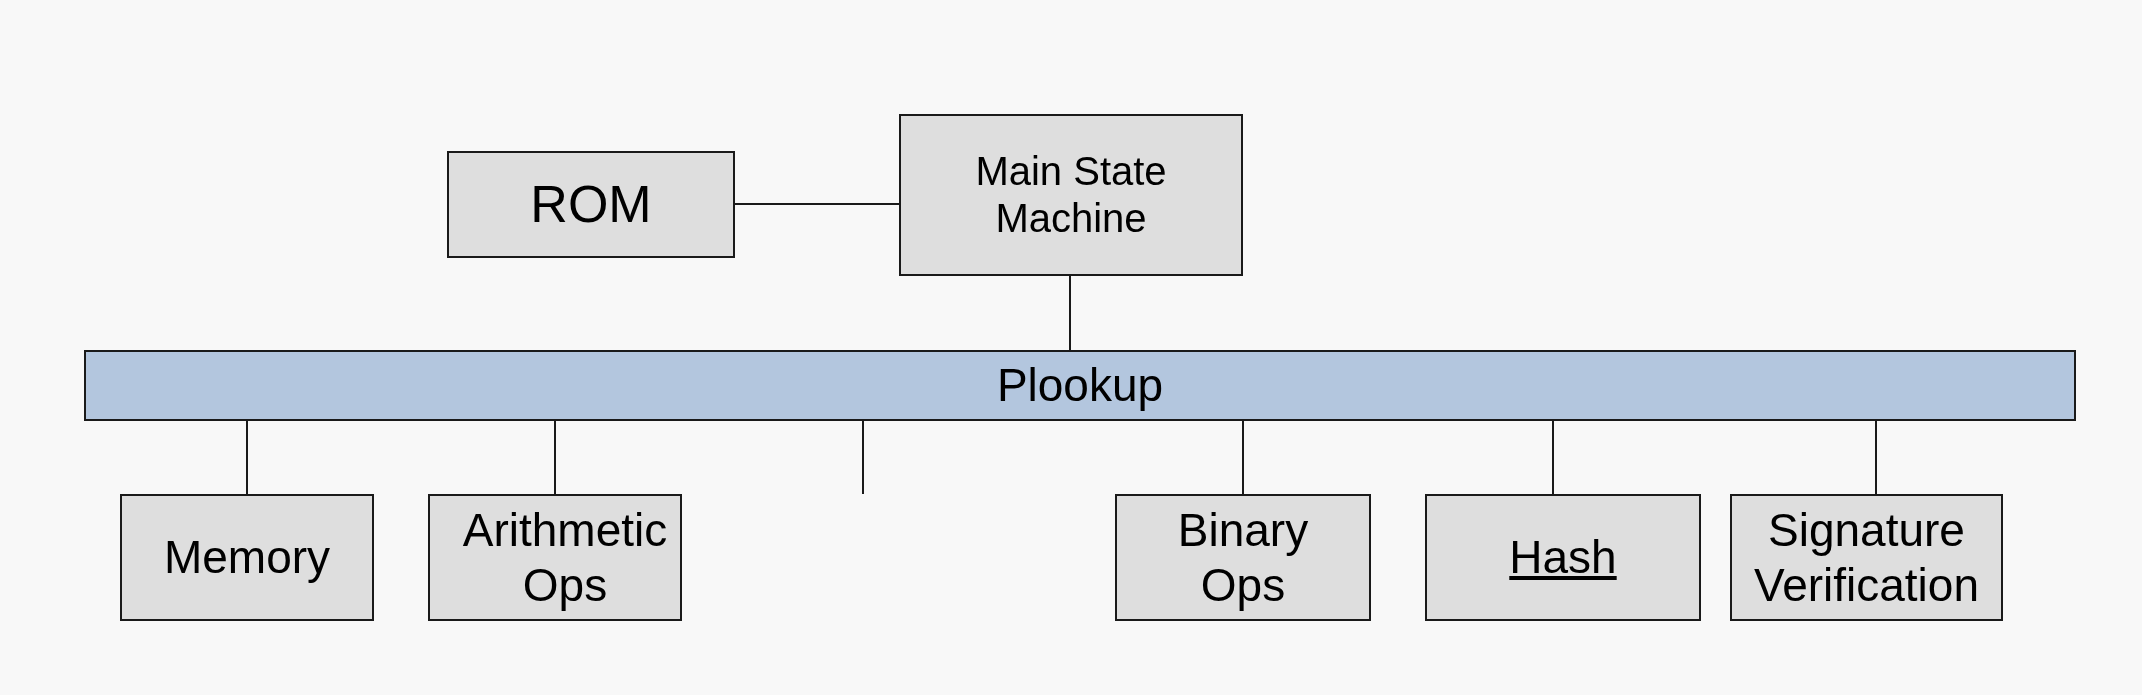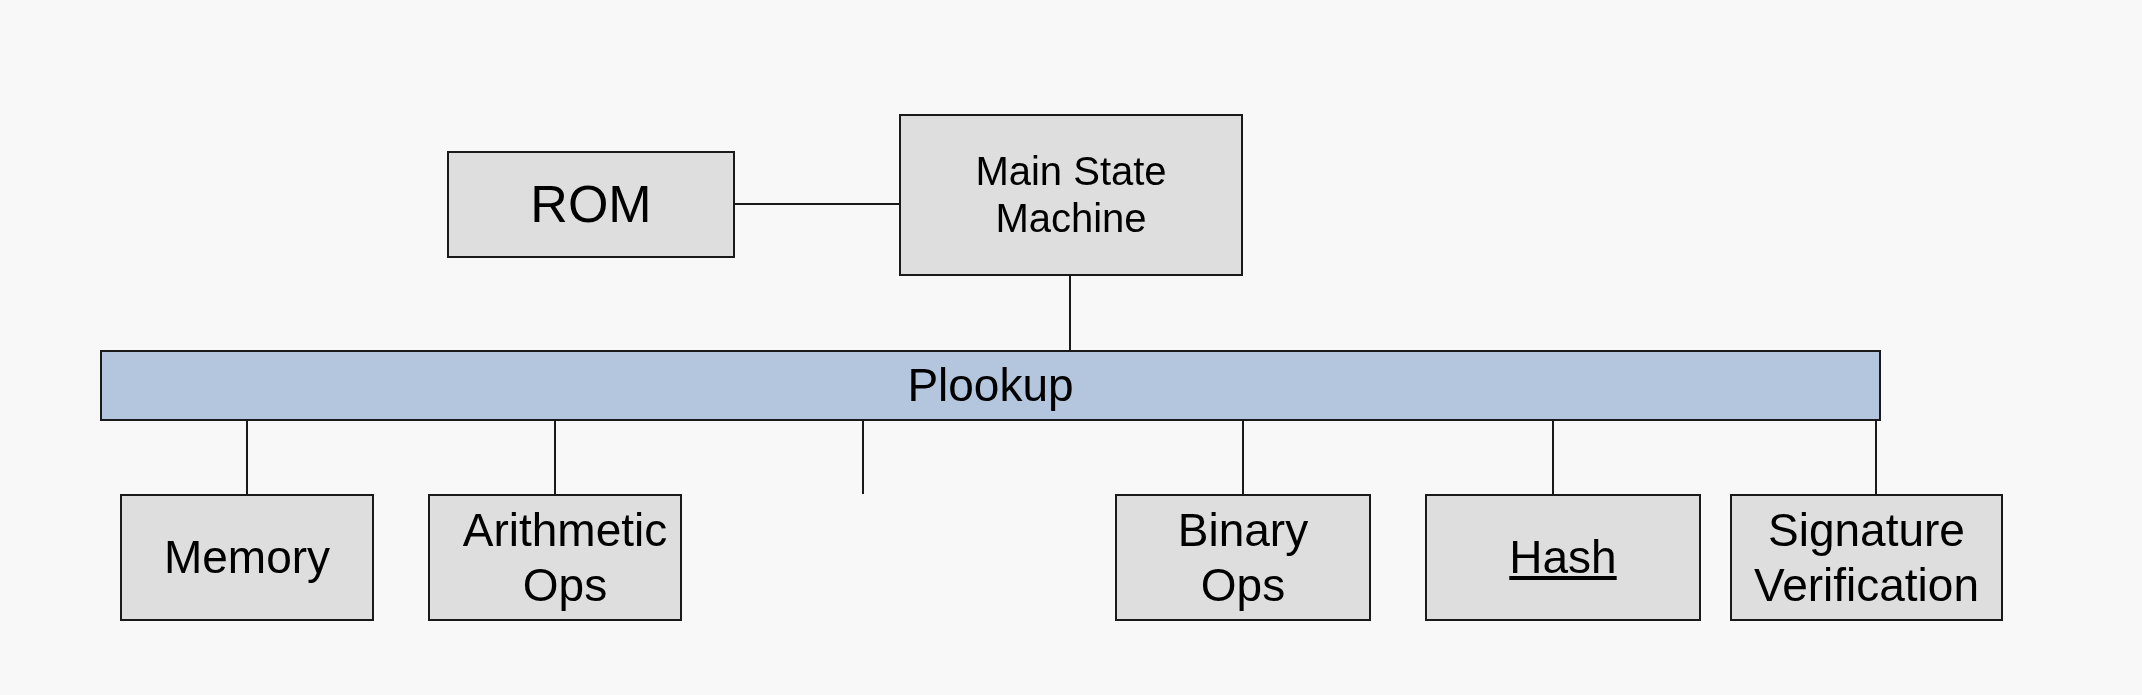--- a/index.html
+++ b/index.html
@@ -50,7 +50,7 @@
   
   .rom{left:447px;top:151px;width:288px;height:107px;font-size:52px;text-align:center;}
   .msm{left:899px;top:114px;width:344px;height:162px;font-size:40px;}
-  .plookup{left:100px;top:350px;width:1781px;height:71px;font-size:46px;}
+  .plookup{left:84px;top:350px;width:1992px;height:71px;font-size:46px;}
 
   
   .e-rom-msm{left:735px;top:203px;width:164px;}

